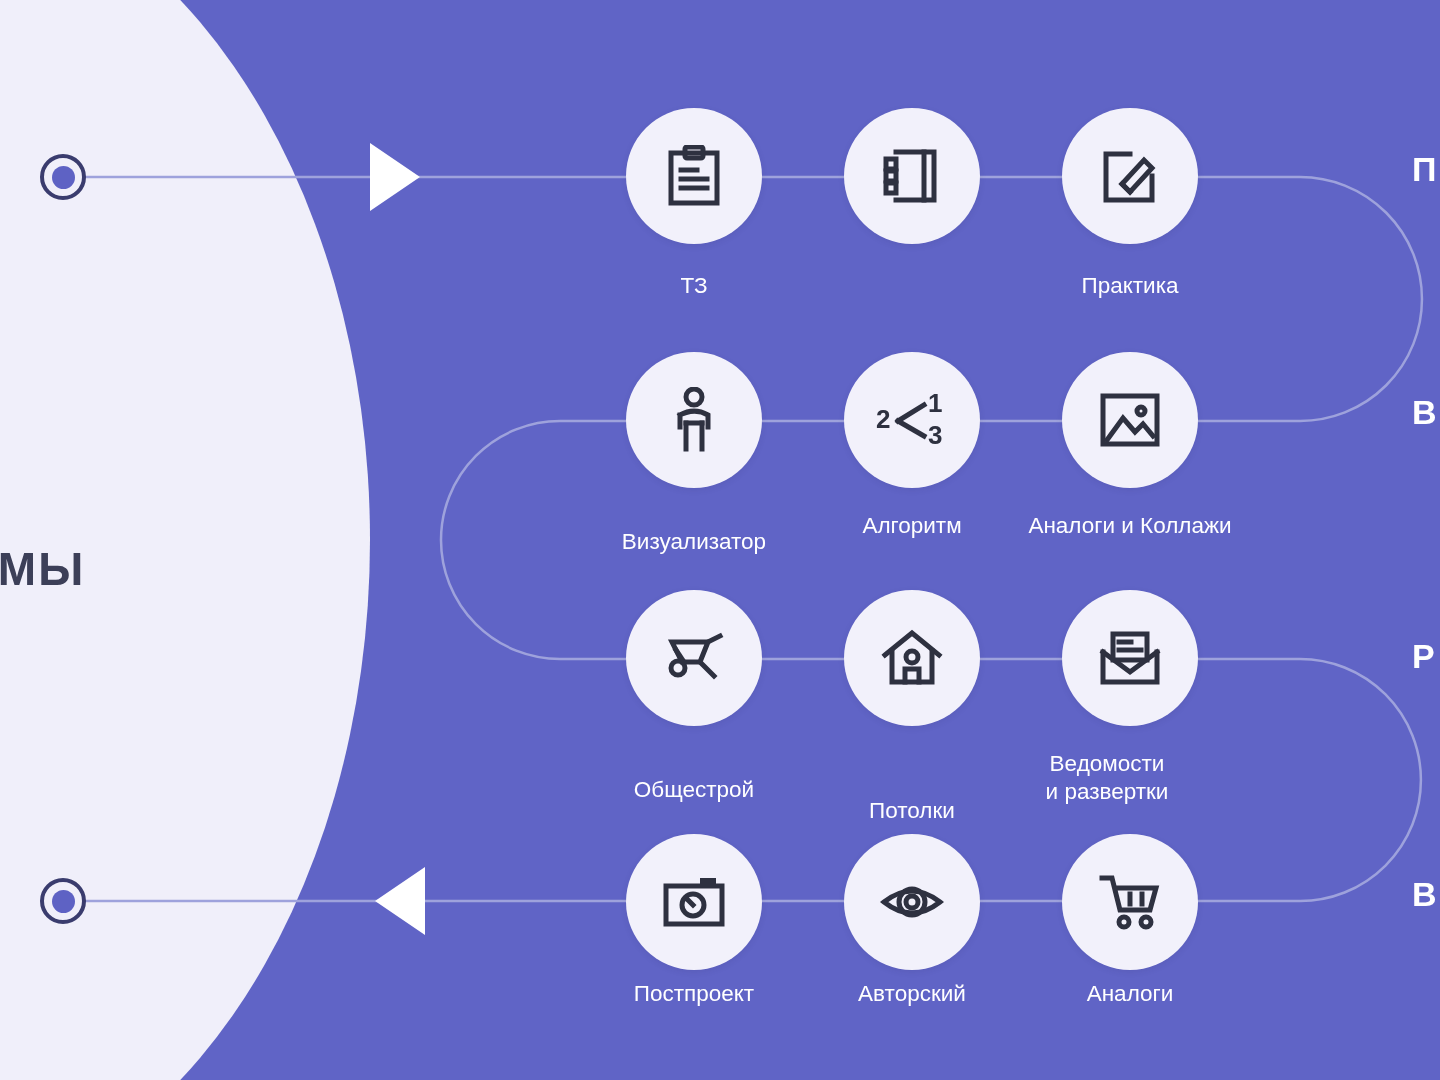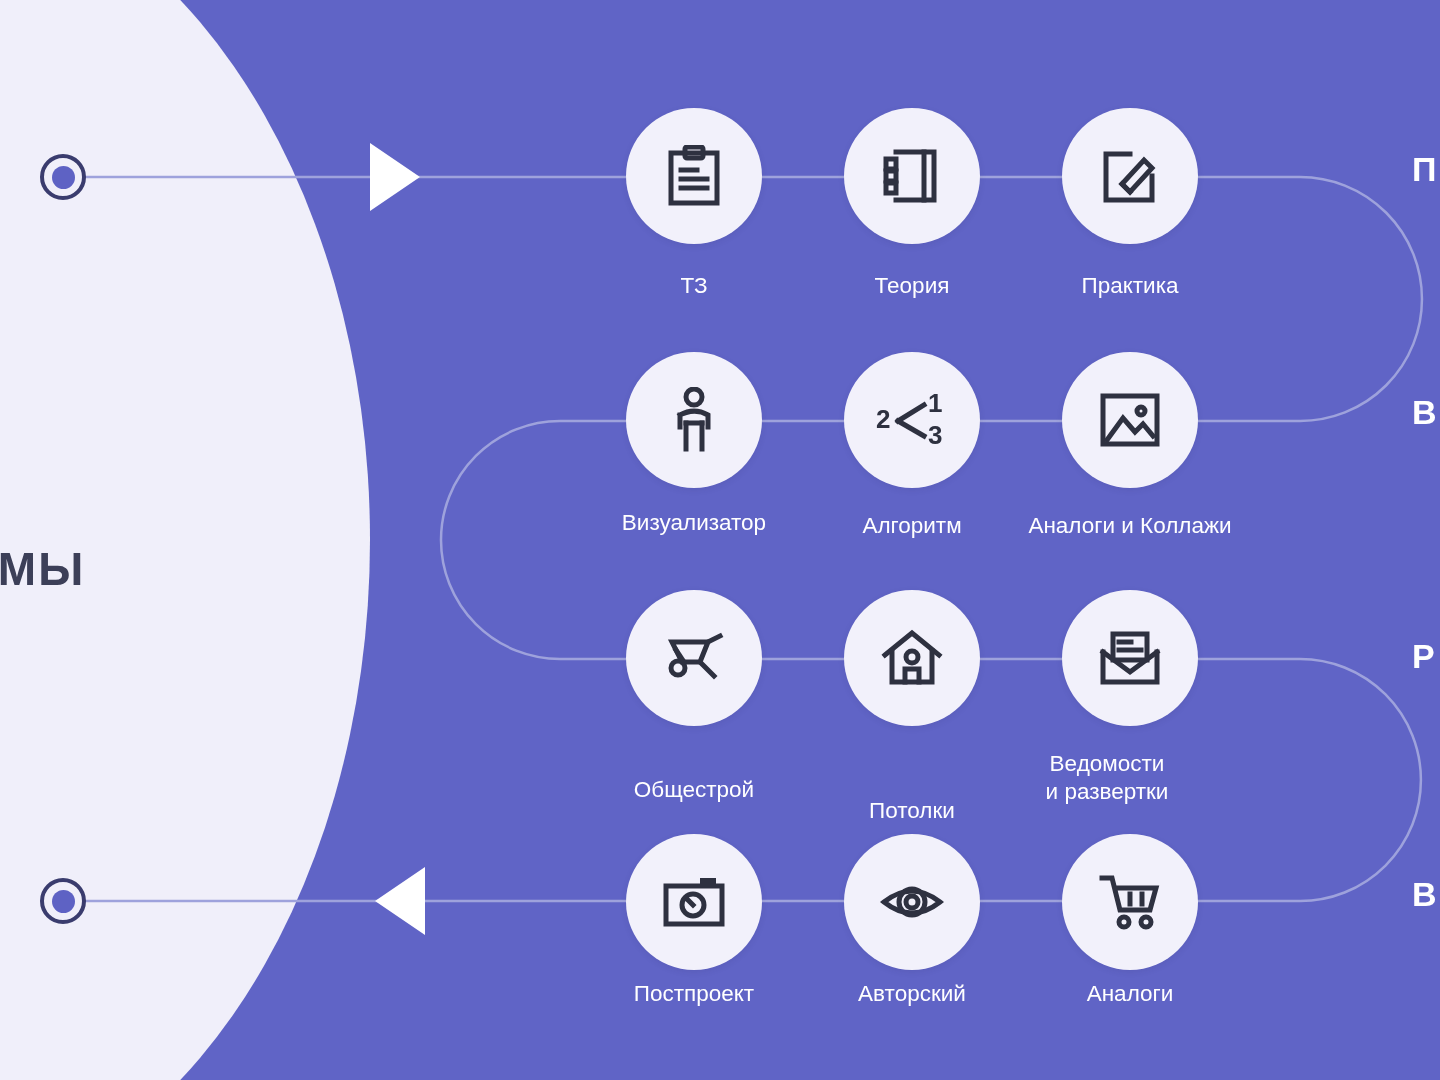--- a/index.html
+++ b/index.html
@@ -179,7 +179,6 @@
       </span>
     </div>
   </div>
-  <div class="caption" style="left:752px;top:272px;">Теория</div>
 
   <div class="node" style="left:1062px;top:108px;">
     <div class="bubble">

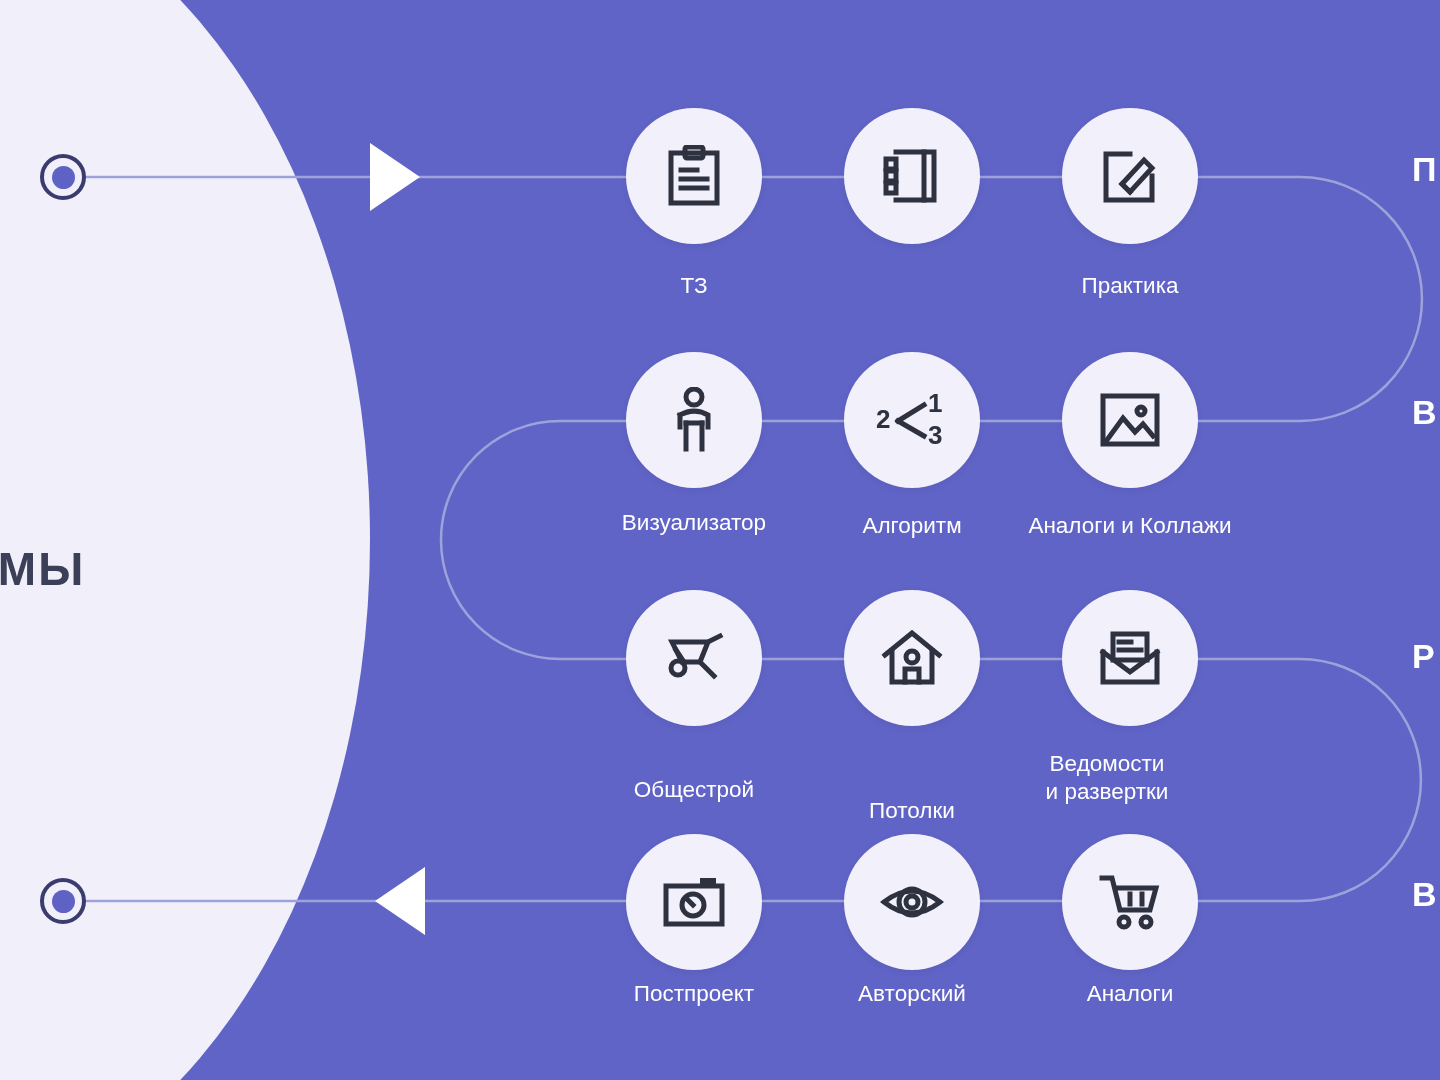--- a/index.html
+++ b/index.html
@@ -206,7 +206,7 @@
       </span>
     </div>
   </div>
-  <div class="caption" style="left:534px;top:509px;">Визуализатор</div>
+  <div class="caption" style="left:534px;top:528px;">Визуализатор</div>
 
   <div class="node" style="left:844px;top:352px;">
     <div class="bubble">

